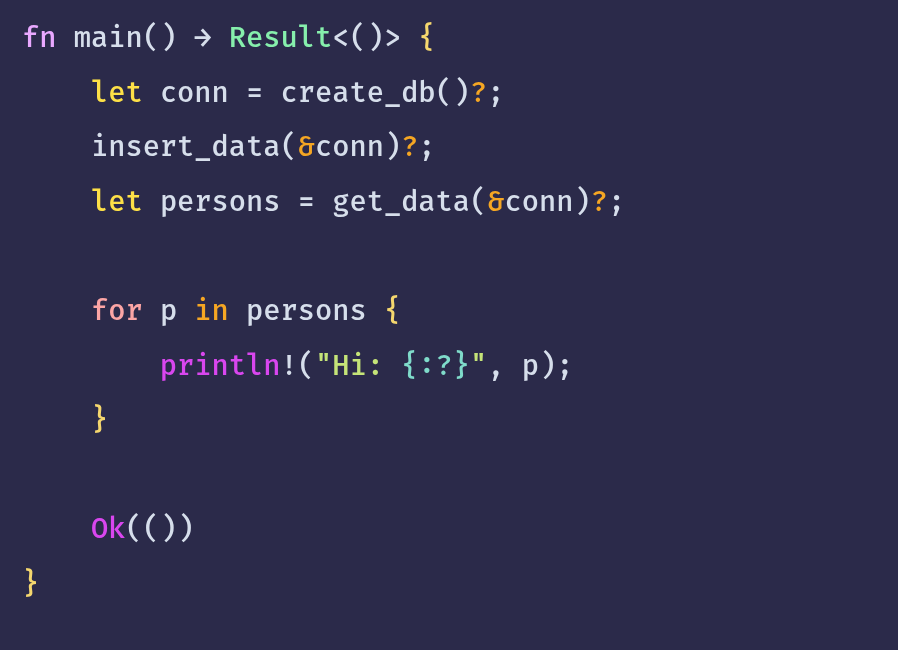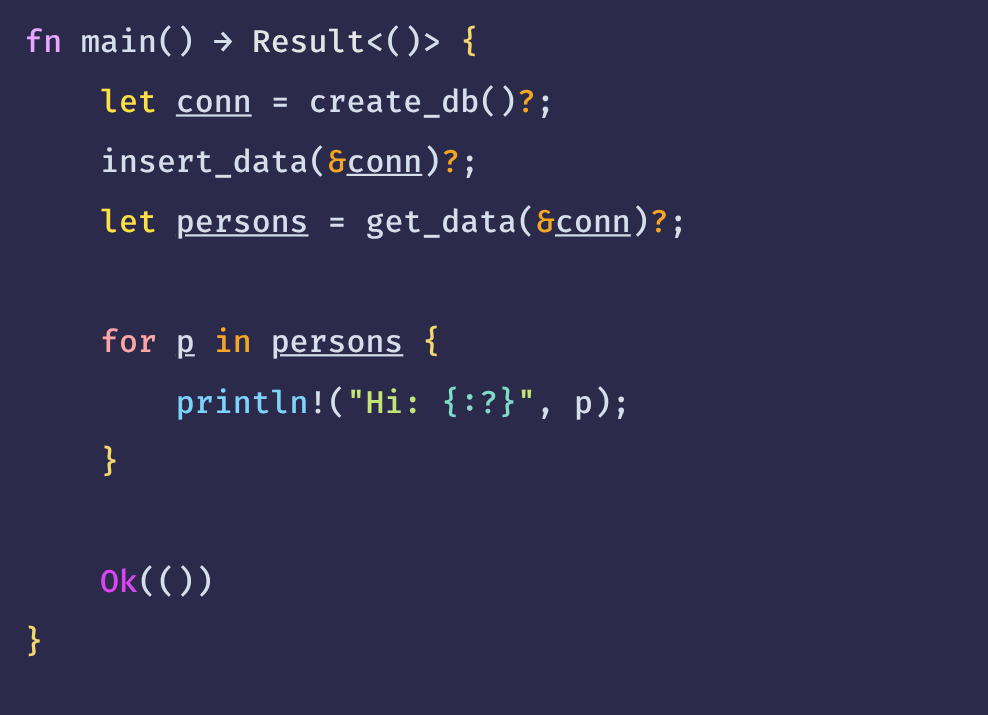--- a/index.html
+++ b/index.html
@@ -27,7 +27,7 @@
     .kw-for { color: #fca5a5; }
     .kw-in { color: #f5a623; }
     .fn-name { color: #d6deeb; }
-    .type-name { color: #e5e5e5; }
+    .type-name { color: #86efac; }
     .fn-call { color: #d6deeb; }
     .macro { color: #7dd3fc; }
     .punct { color: #d6deeb; }

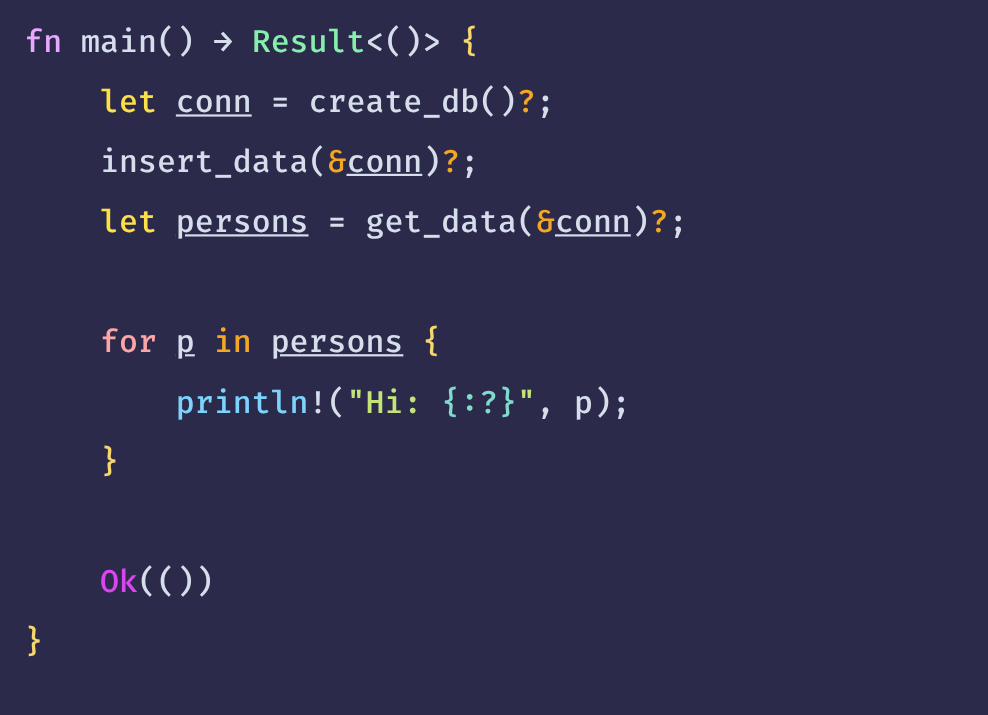--- a/index.html
+++ b/index.html
@@ -40,7 +40,7 @@
     .paren { color: #d6deeb; }
     .string { color: #c5e478; }
     .string-fmt { color: #7fdbca; }
-    .ident { color: #d6deeb; text-decoration: underline; }
+    .ident { color: #d6deeb; }
     .ok-type { color: #d946ef; }
   </style>
 </head>

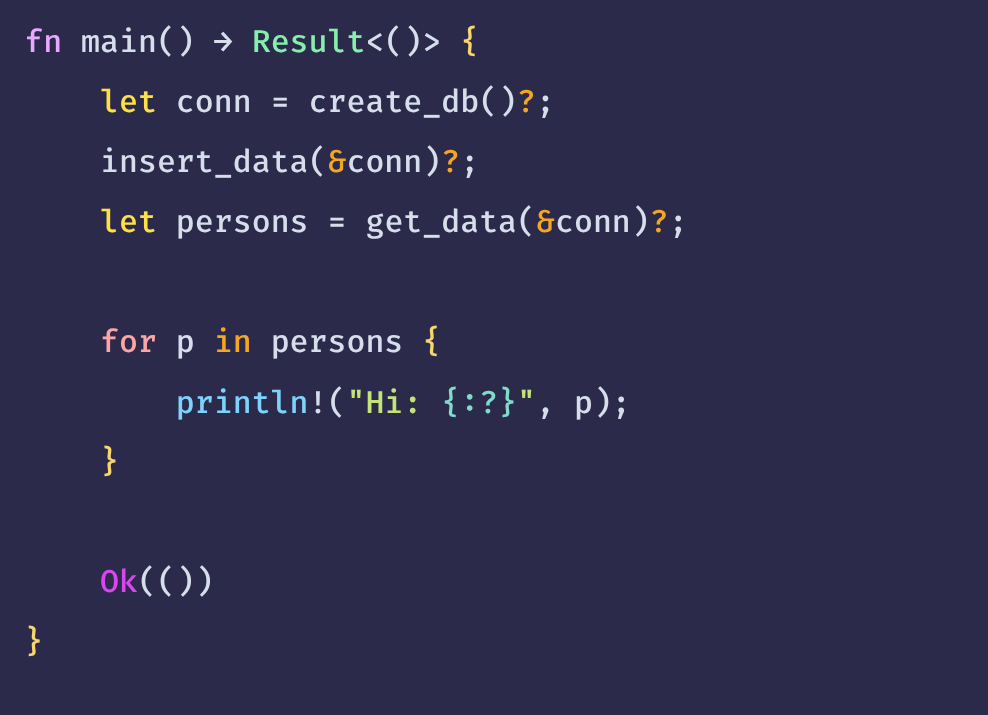--- a/index.html
+++ b/index.html
@@ -29,7 +29,7 @@
     .fn-name { color: #d6deeb; }
     .type-name { color: #86efac; }
     .fn-call { color: #d6deeb; }
-    .macro { color: #7dd3fc; }
+    .macro { color: #d946ef; }
     .punct { color: #d6deeb; }
     .op-arrow { color: #d6deeb; }
     .op-question { color: #f5a623; }

